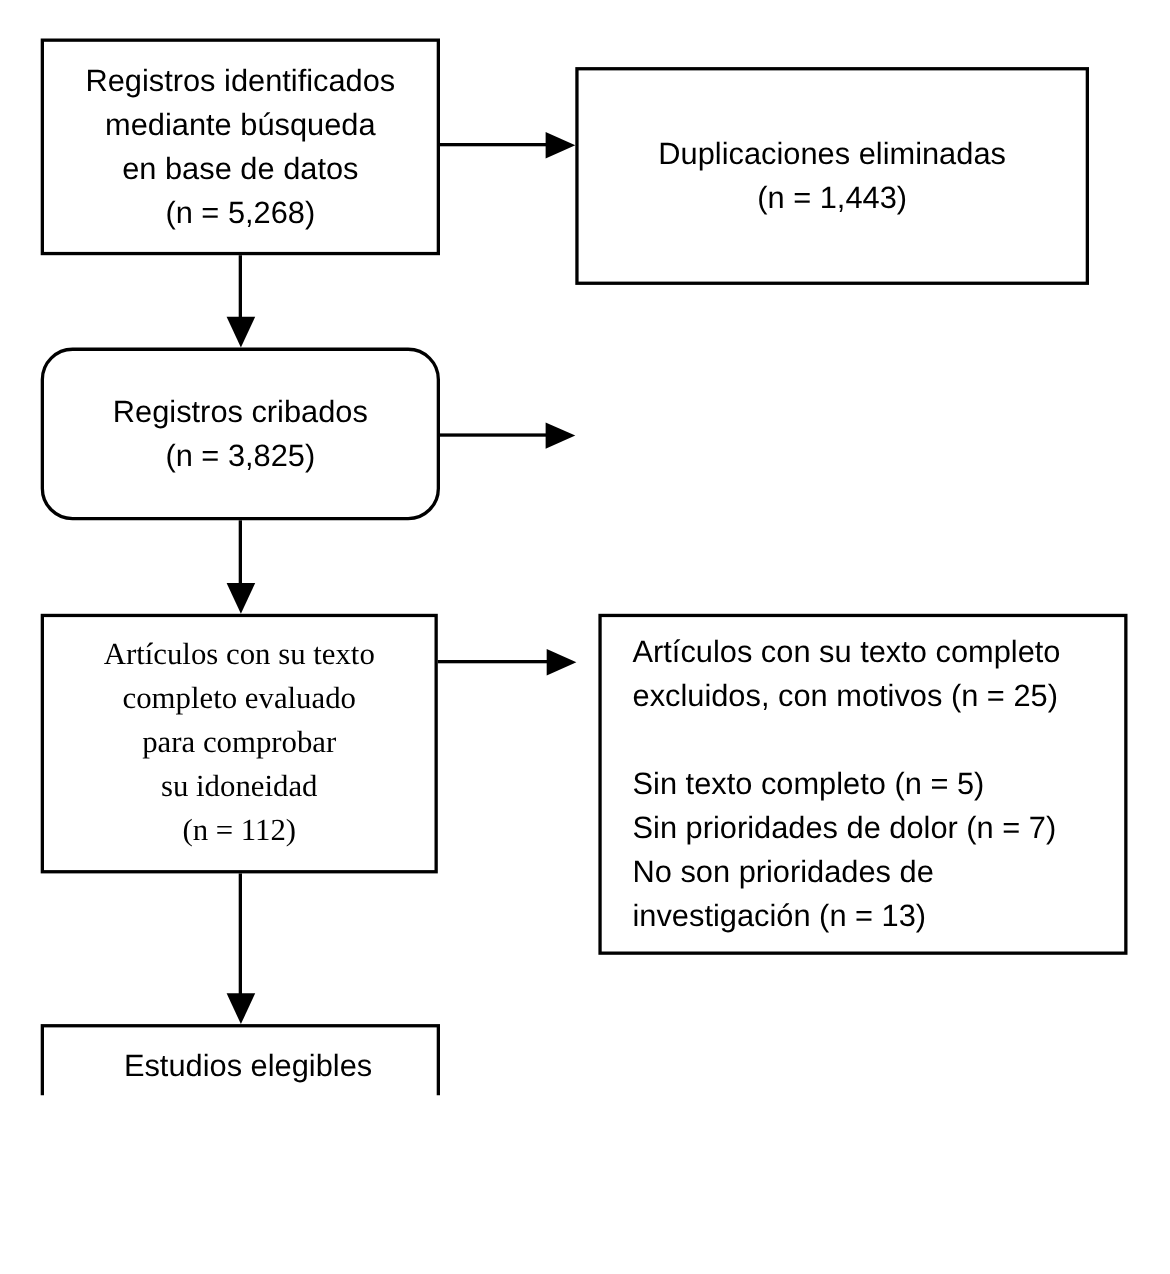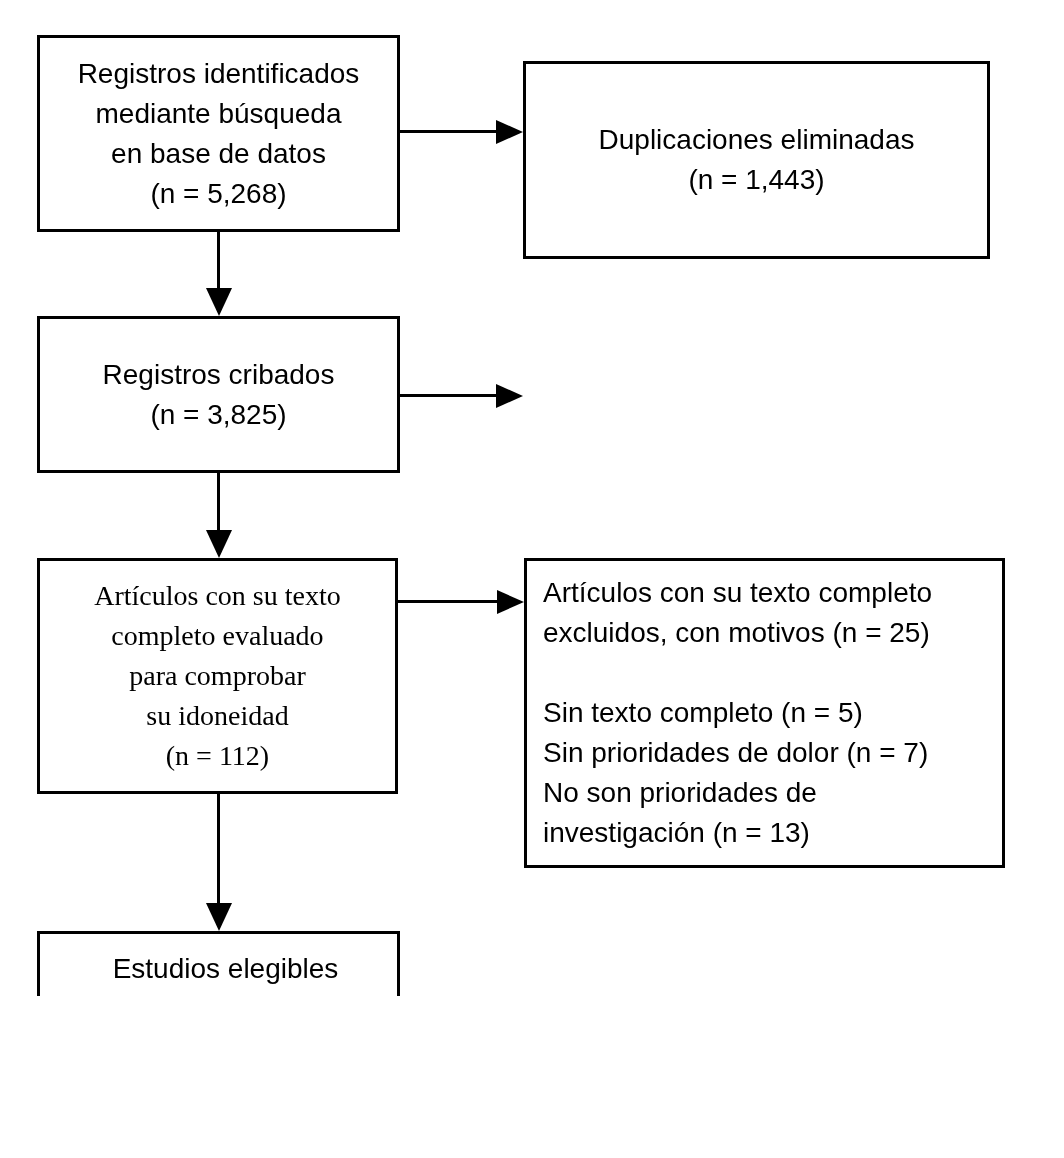--- a/index.html
+++ b/index.html
@@ -79,7 +79,7 @@
 (n = 5,268)</div>
   </div>
 
-  <div class="box" style="left:37px; top:316px; width:363px; height:157px;">
+  <div class="box" style="left:37px; top:316px; width:363px; height:157px;border-radius:29px;">
     <div class="box-text">Registros cribados
 (n = 3,825)</div>
   </div>

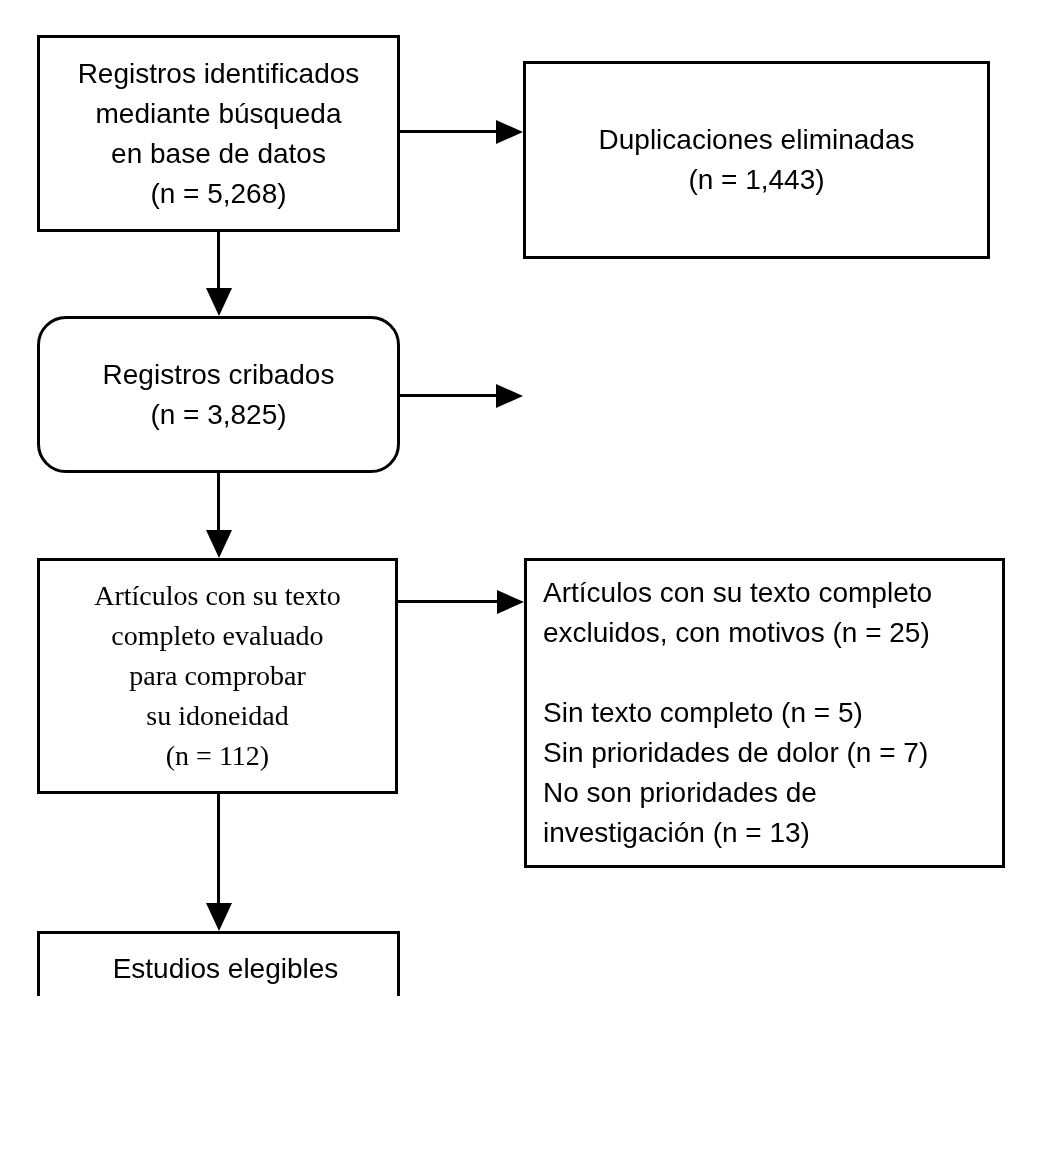--- a/index.html
+++ b/index.html
@@ -34,8 +34,9 @@
   }
   .box.align-left {
     justify-content: flex-start;
-    padding-left: 16px;
+    padding-left: 28px;
     padding-right: 6px;
+    margin-left: 20px;
   }
   .box.align-left .box-text {
     text-align: left;

